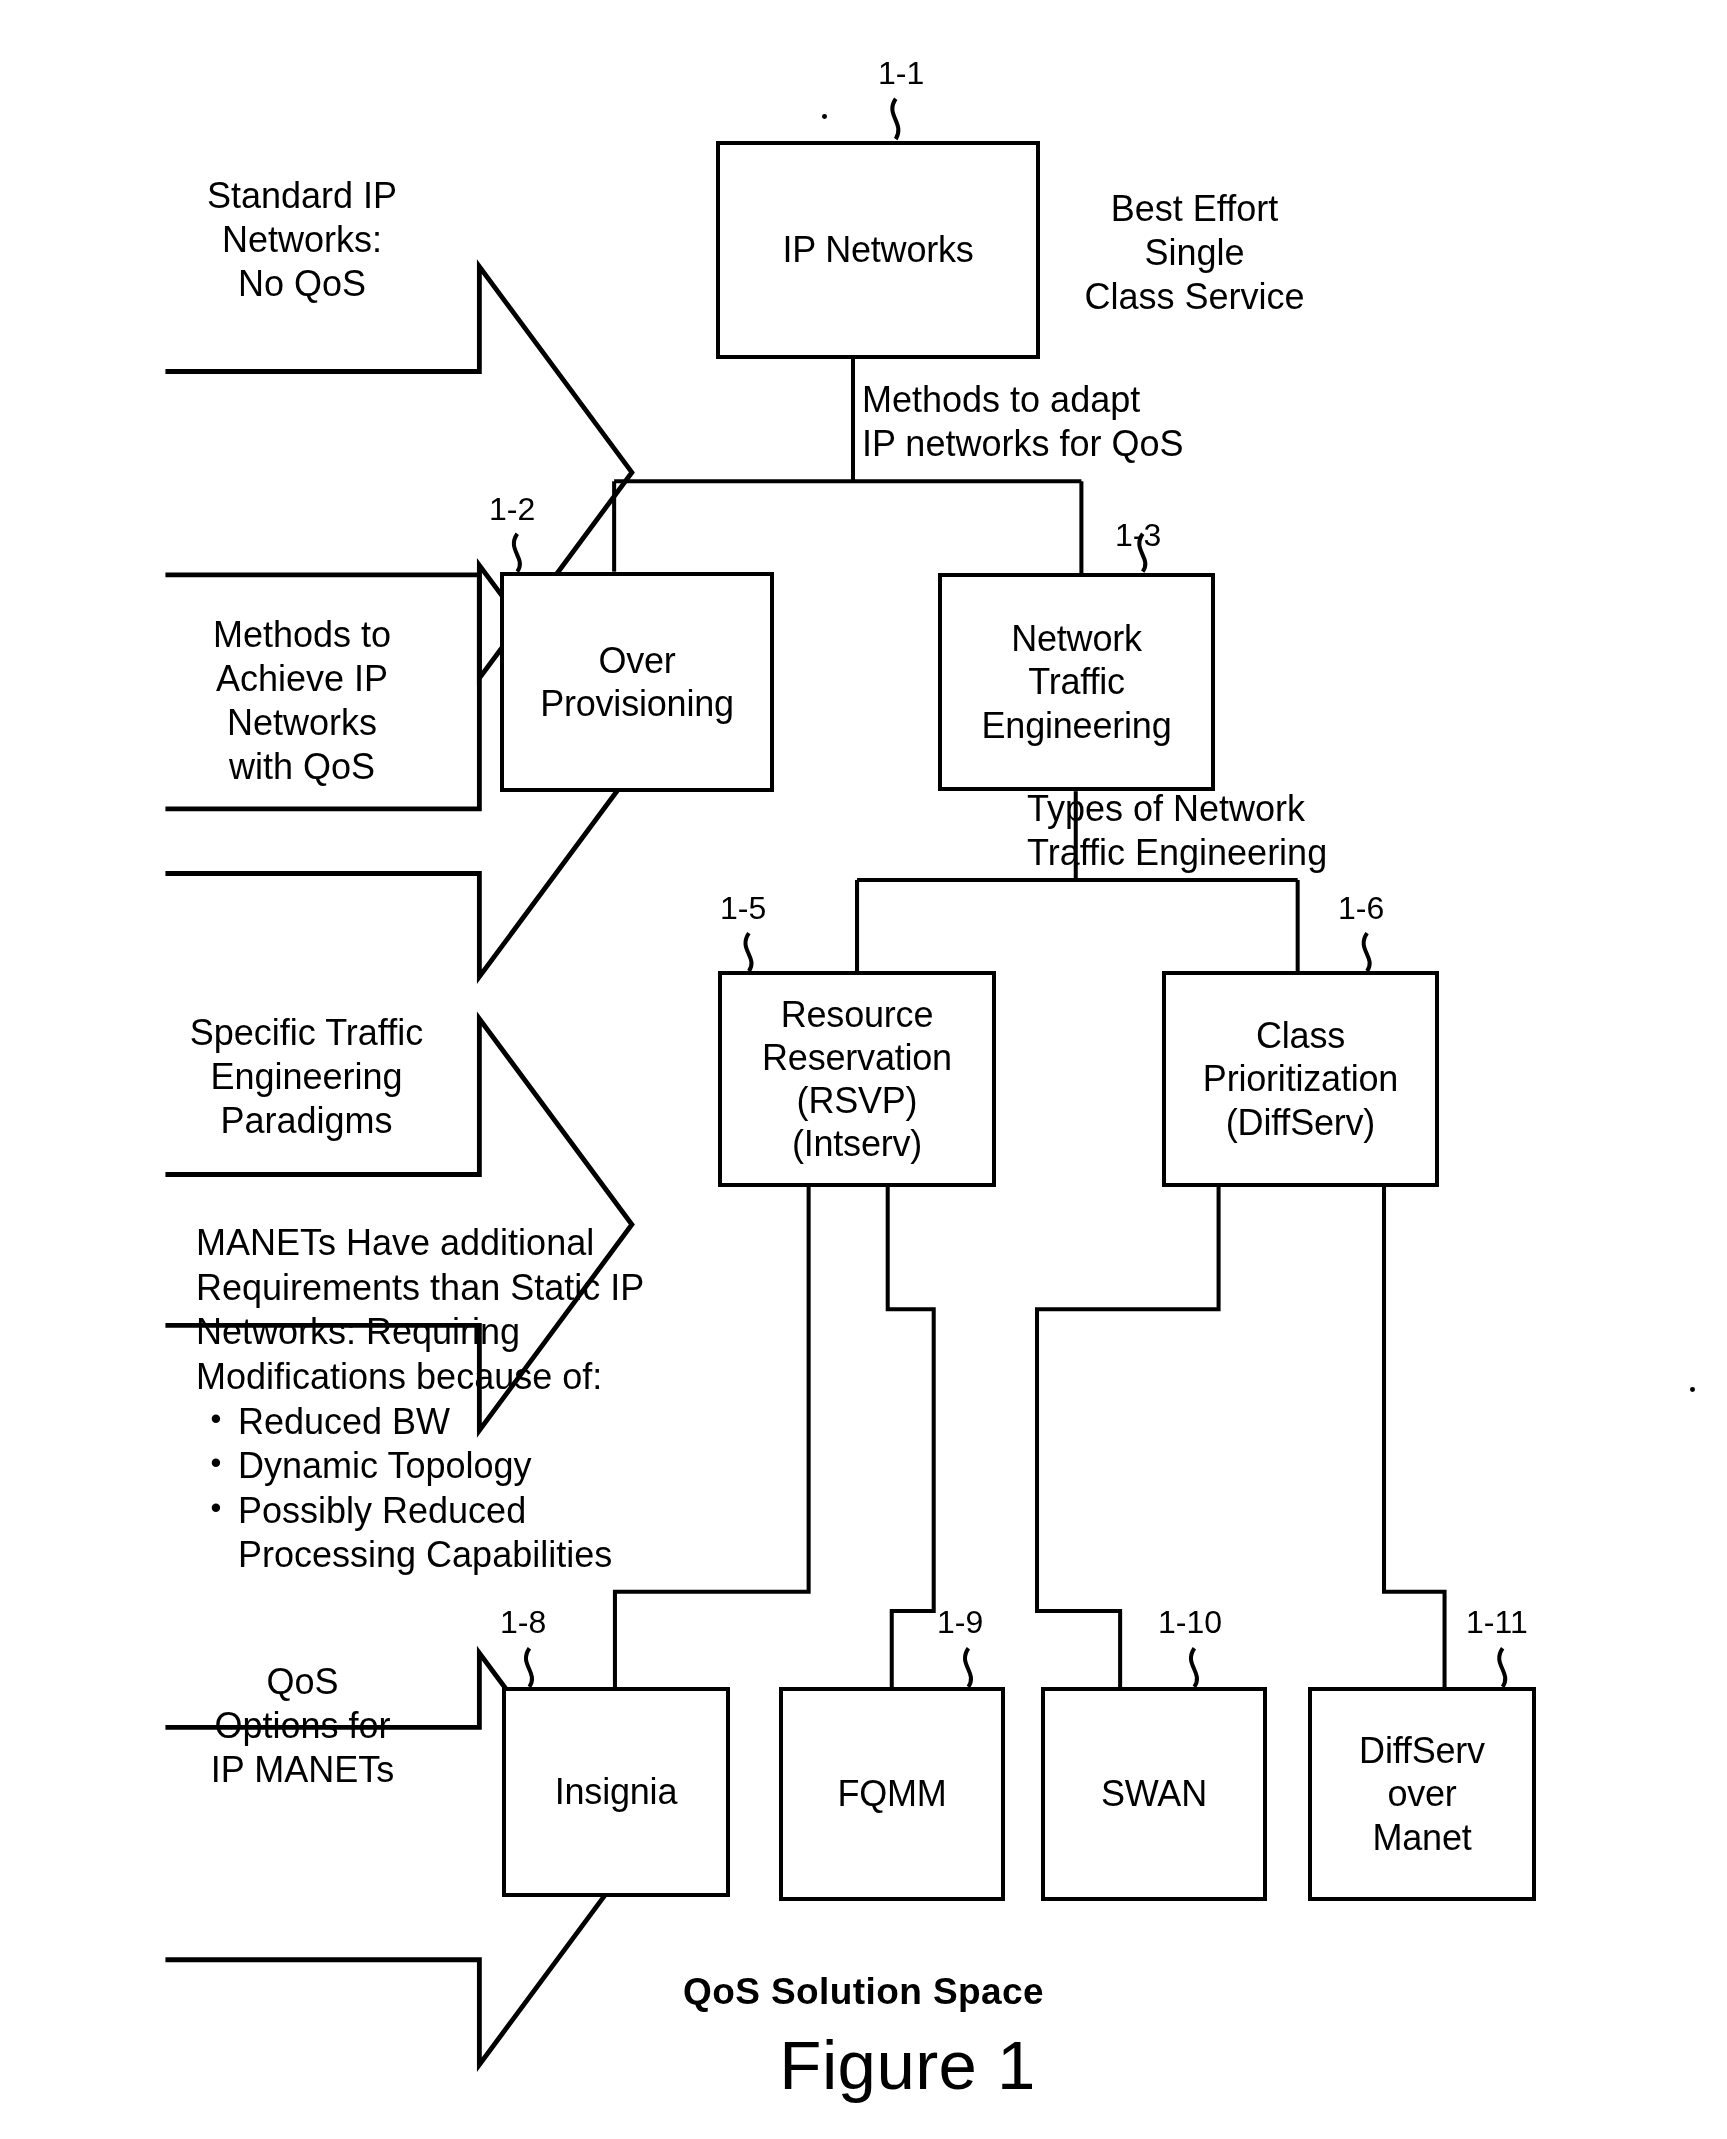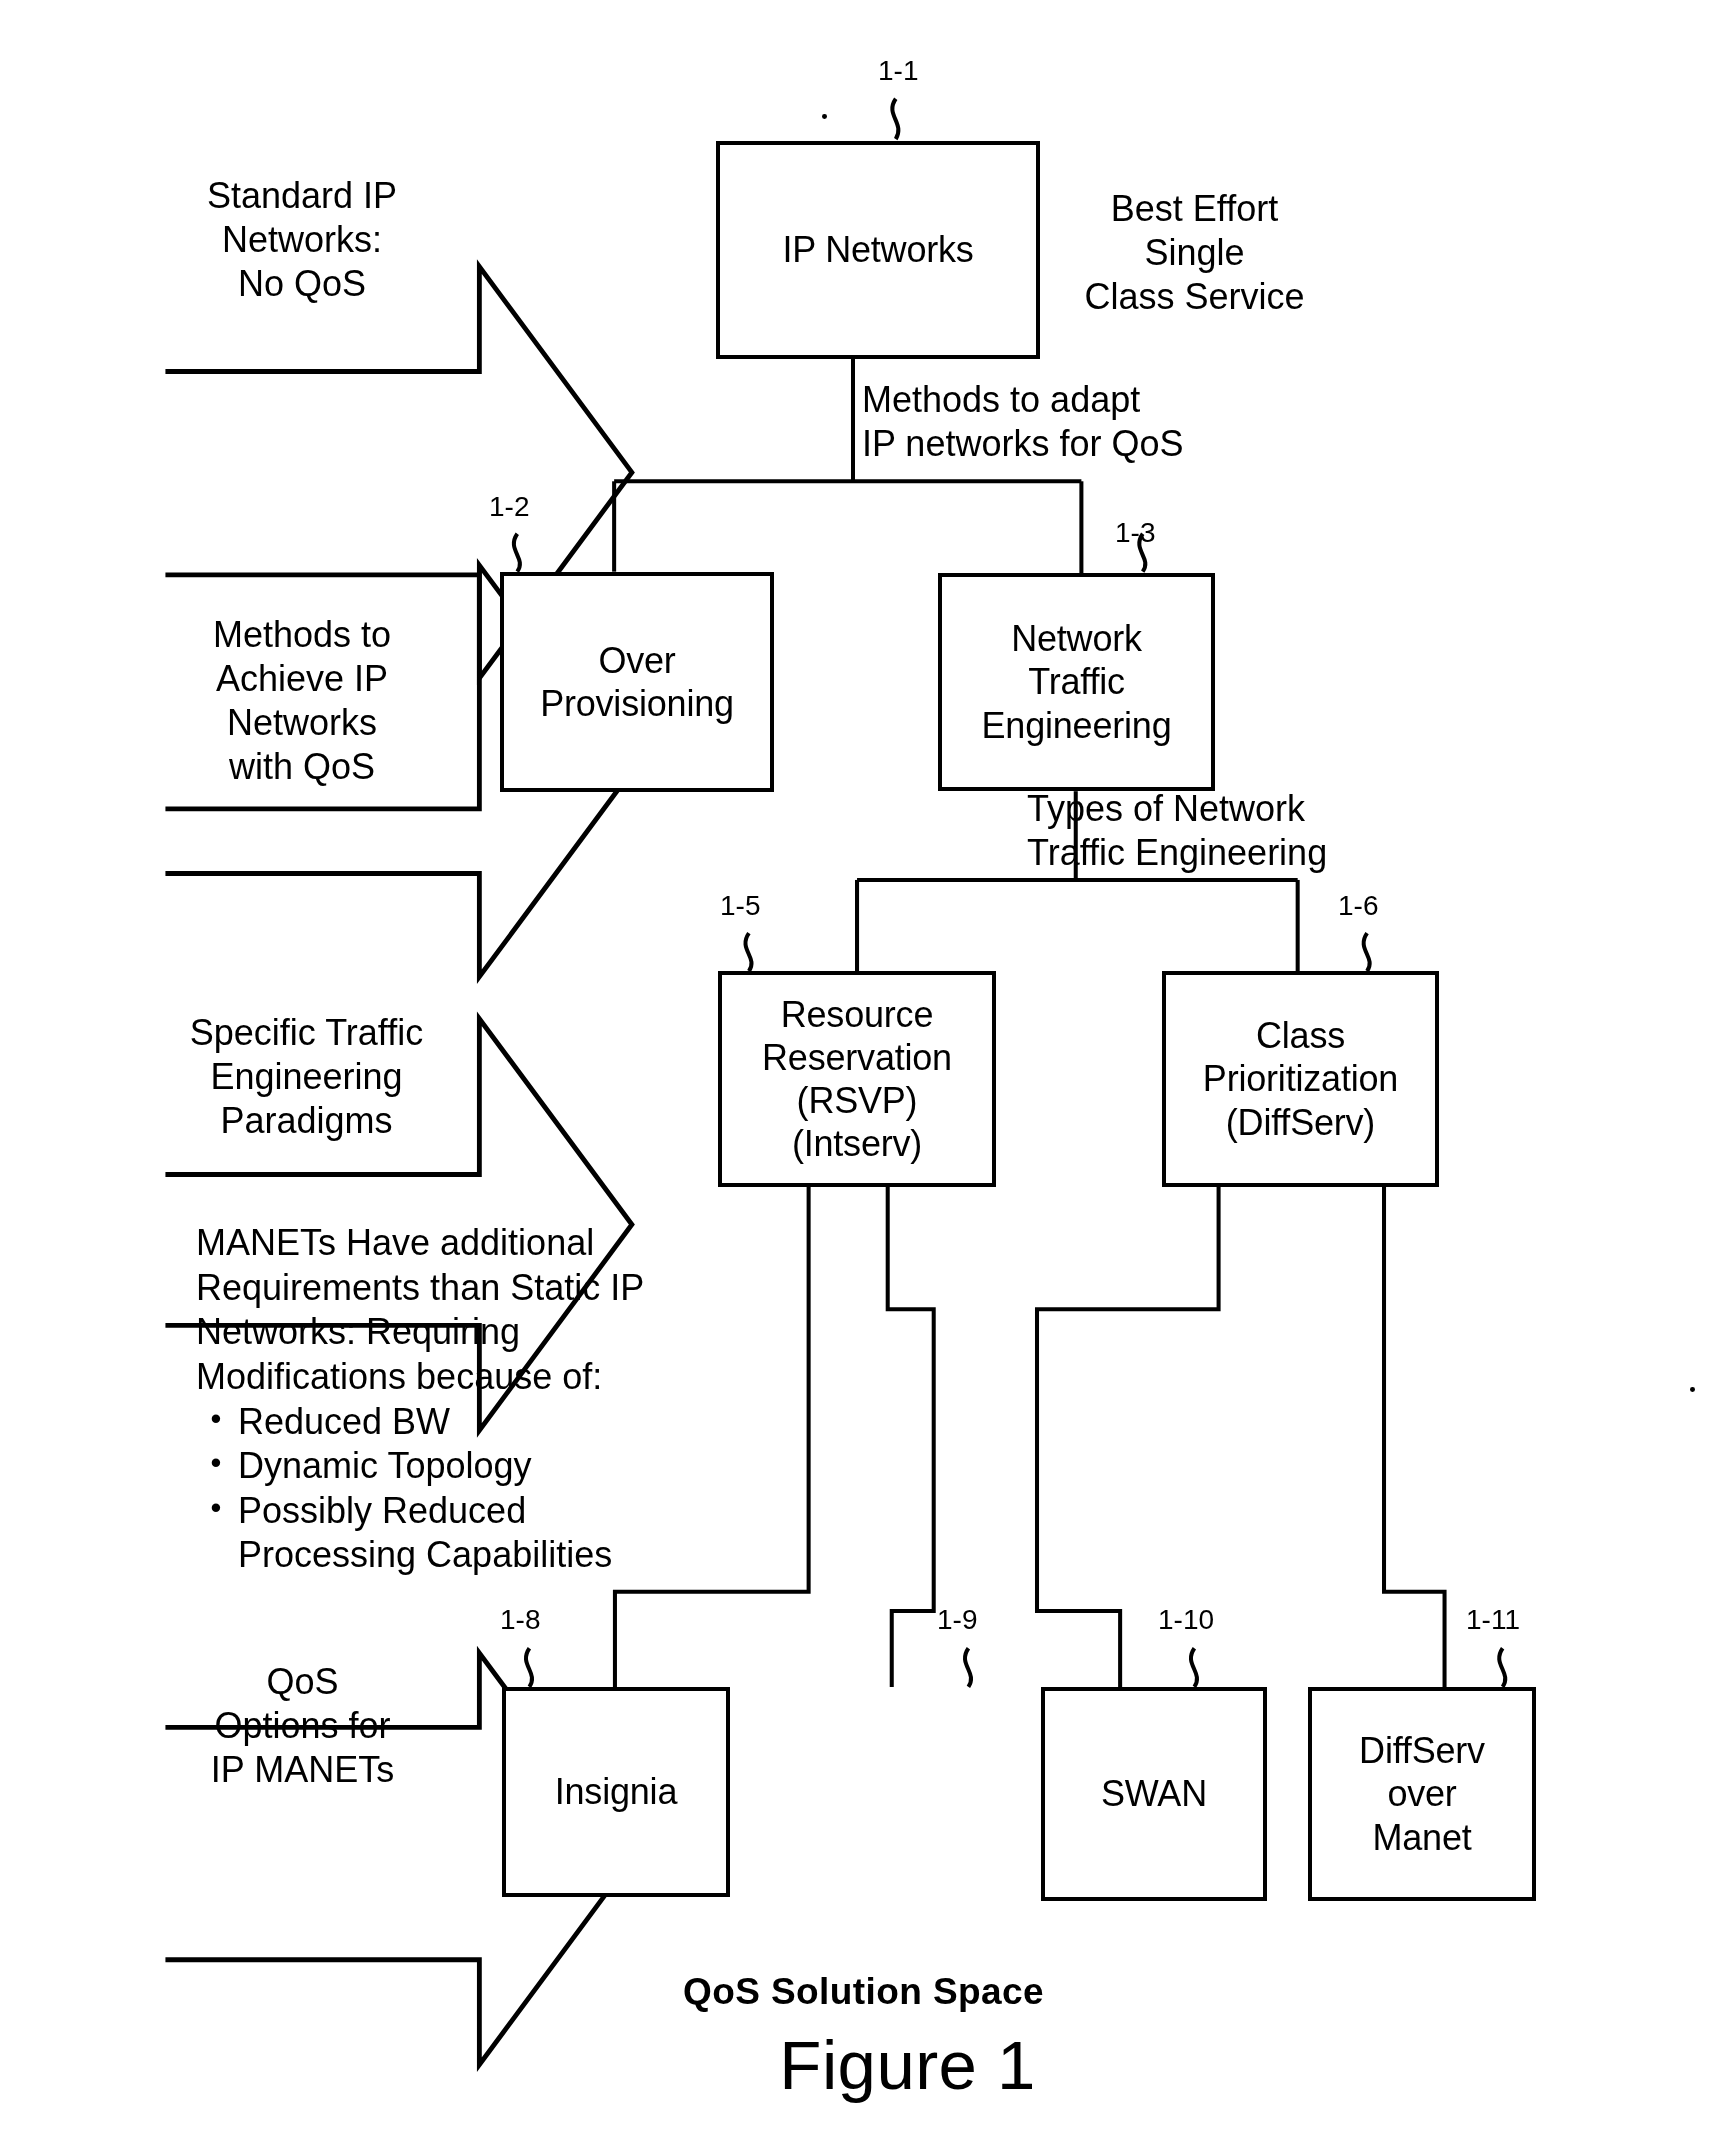--- a/index.html
+++ b/index.html
@@ -44,7 +44,7 @@
   }
   .ref-tag {
     position: absolute;
-    font-size: 28px;
+    font-size: 32px;
     letter-spacing: 0px;
     white-space: nowrap;
   }

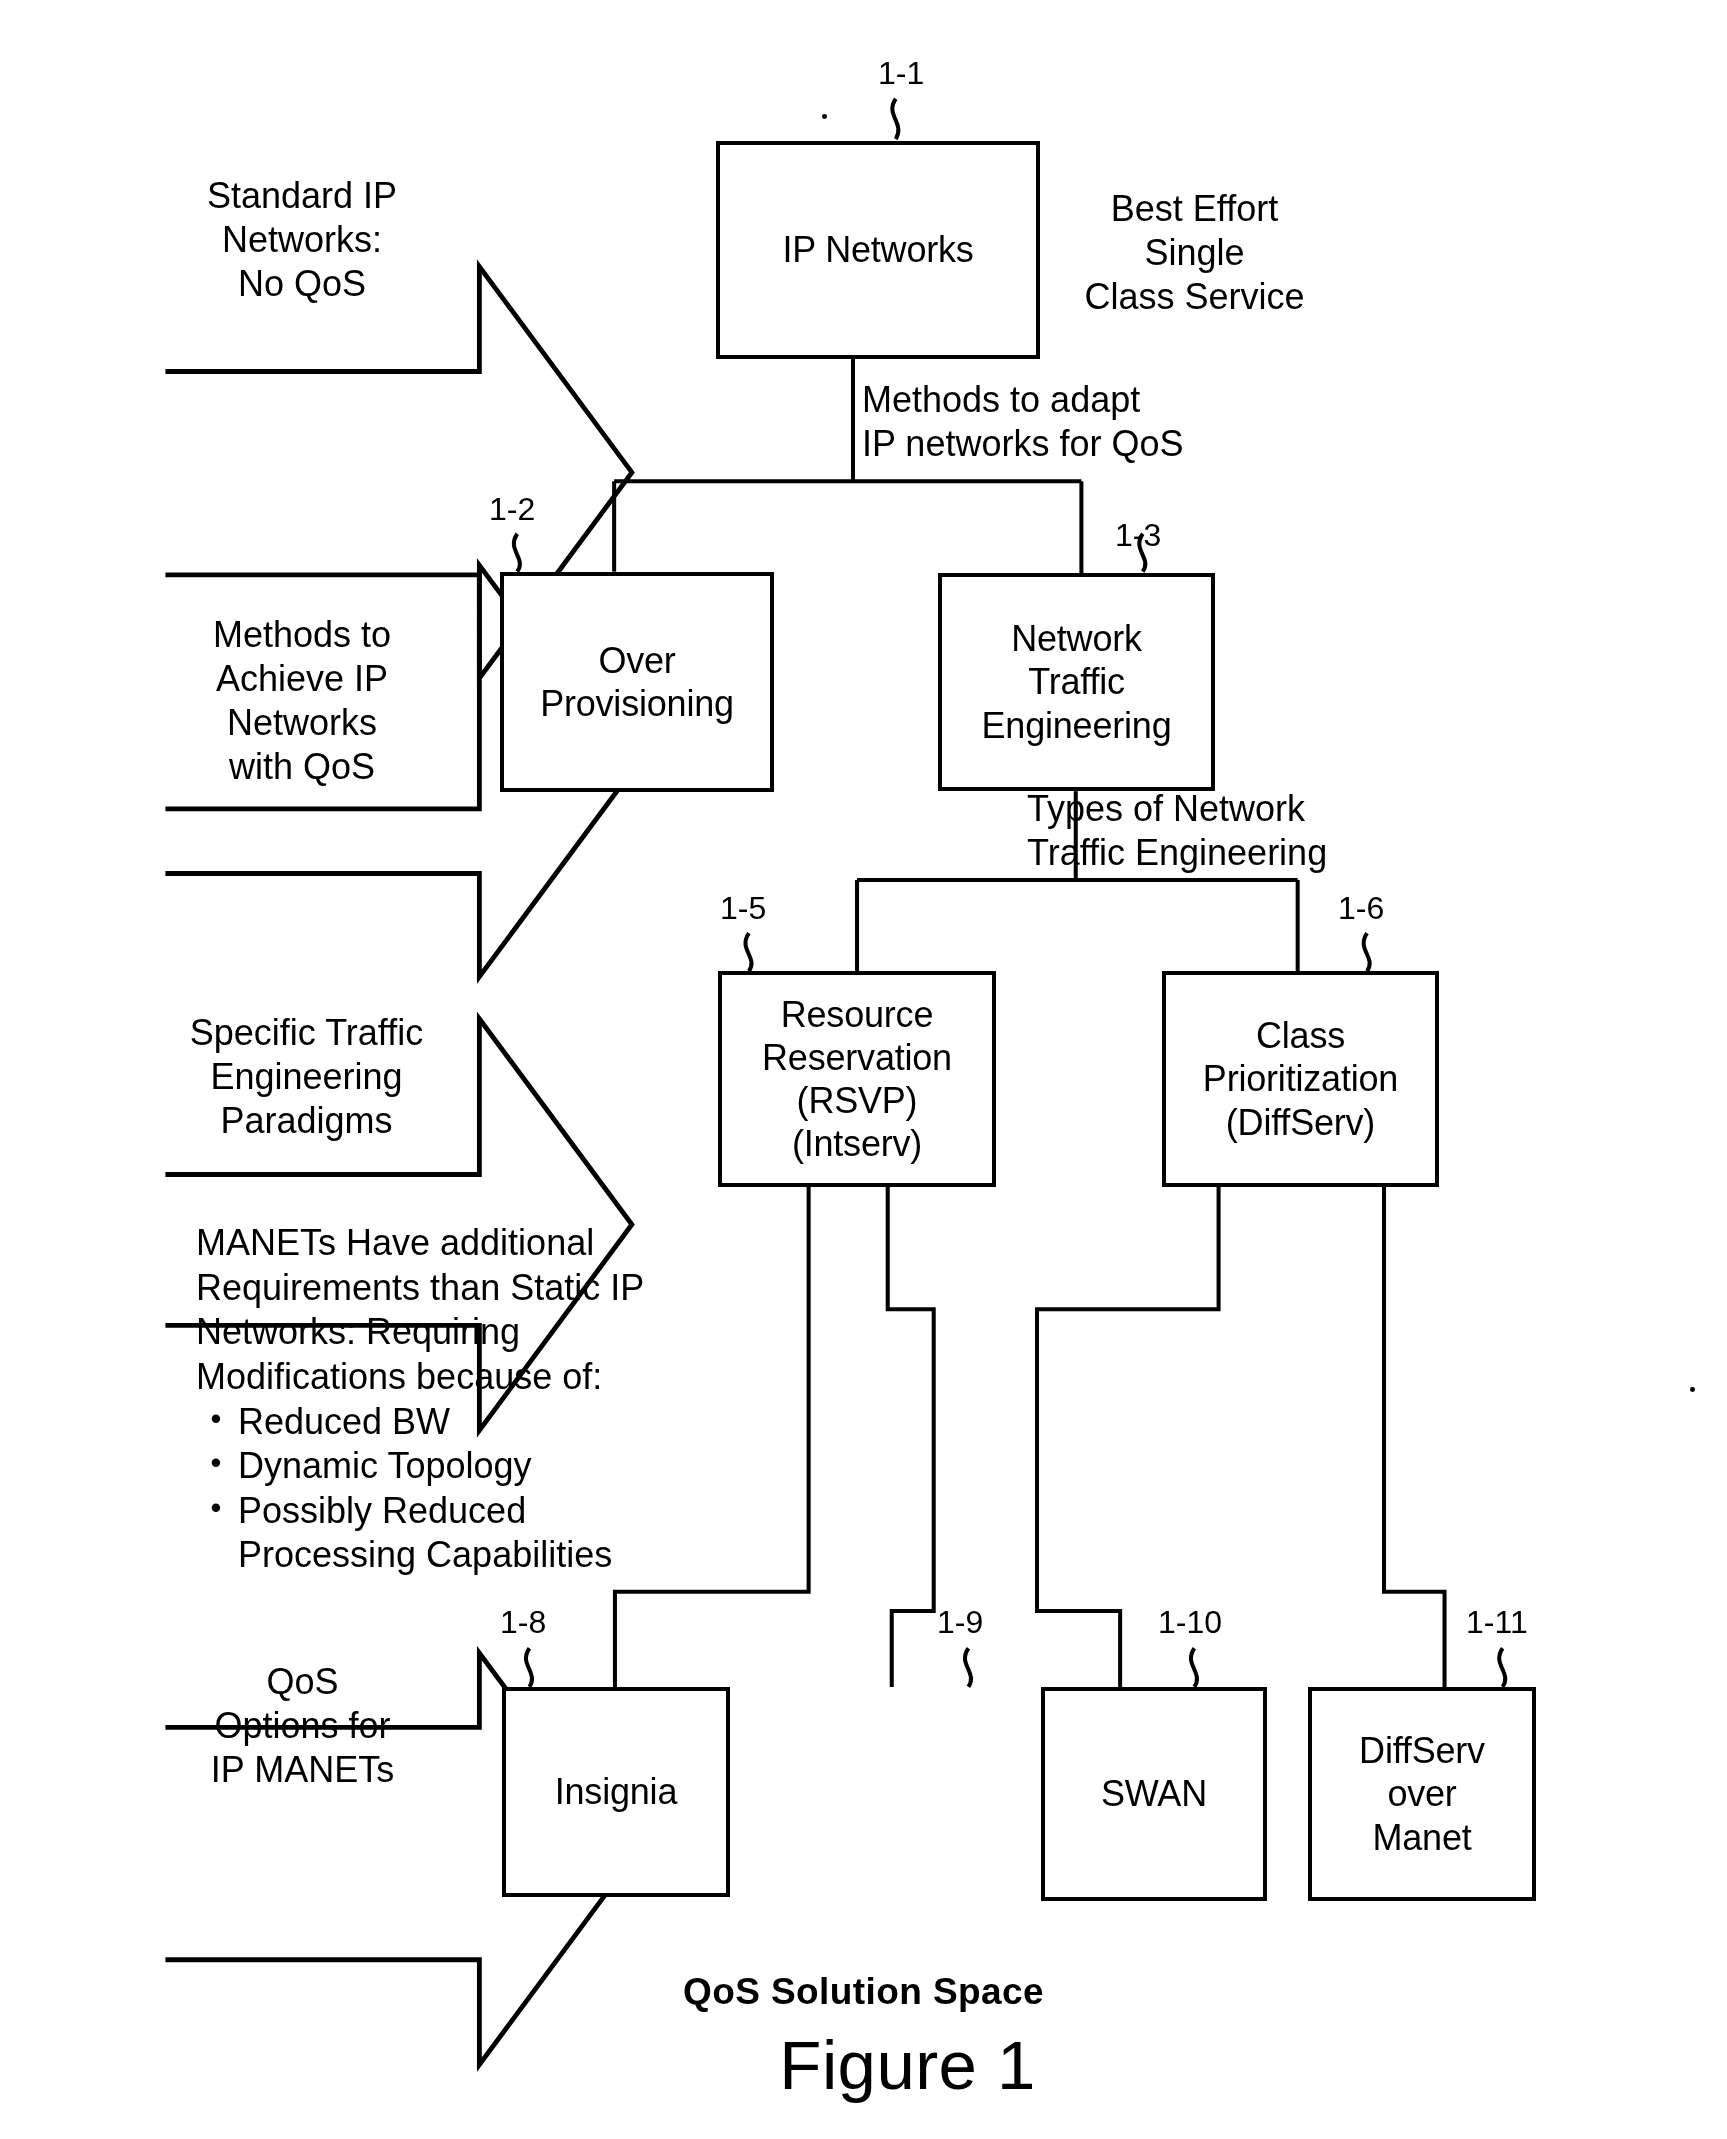--- a/index.html
+++ b/index.html
@@ -206,6 +206,9 @@
     <span class="lbl">Insignia</span>
   </div>
 
+  <div class="node-box" style="left:779px; top:1687px; width:226px; height:214px;">
+    <span class="lbl">FQMM</span>
+  </div>
 
   <div class="node-box" style="left:1041px; top:1687px; width:226px; height:214px;">
     <span class="lbl">SWAN</span>

